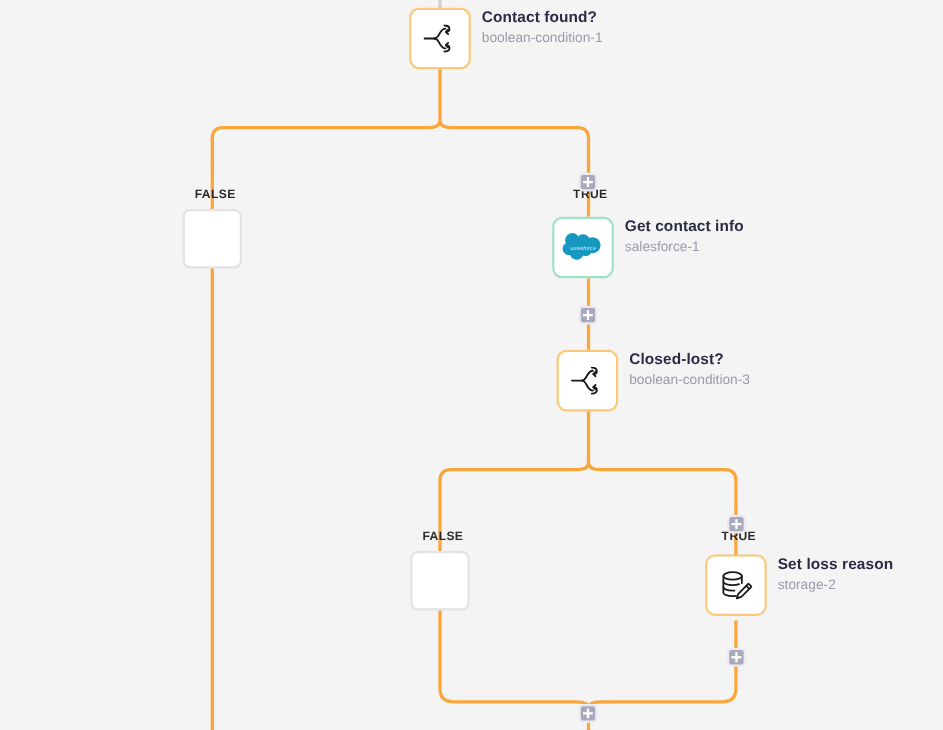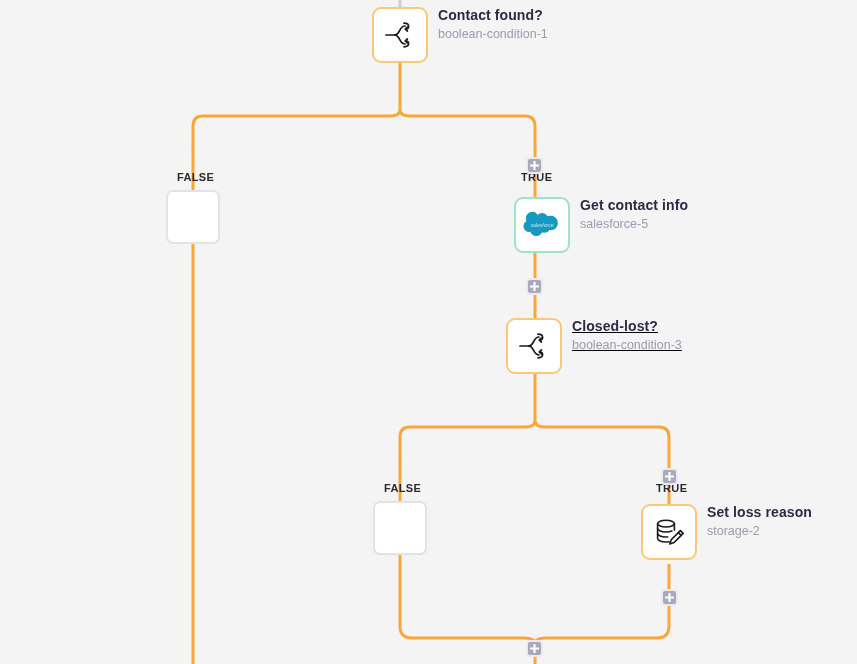--- a/index.html
+++ b/index.html
@@ -184,7 +184,7 @@
     </div>
   </div>
 
-  <div class="node" style="left:514px; top:197px;">
+  <div class="node" style="left:502px; top:197px;">
     <div class="node-box sf">
       <svg width="38" height="28" viewBox="0 0 38 28">
         <path d="M15.2,5.9 C16.4,4.6 18.1,3.8 20,3.8 C22.5,3.8 24.7,5.2 25.9,7.3

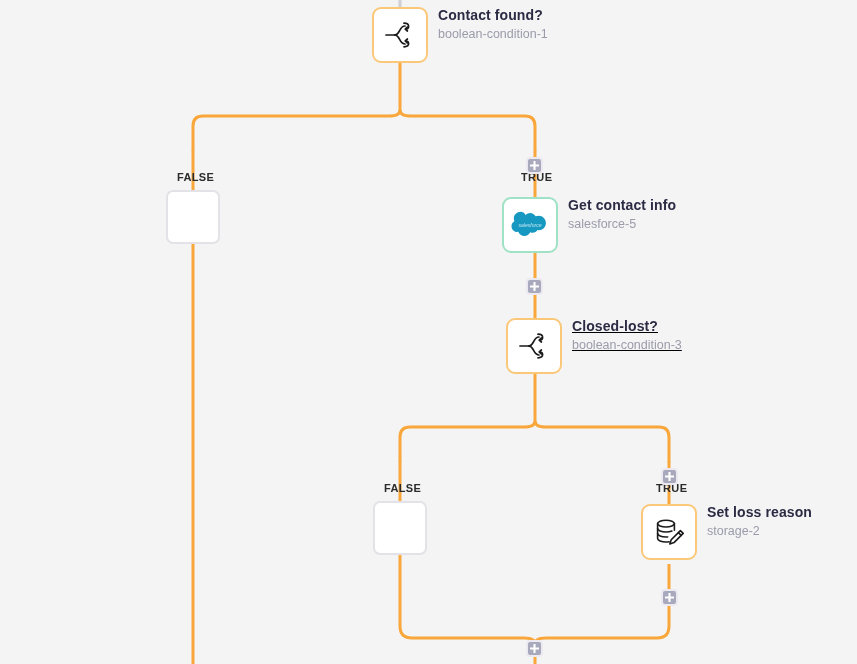--- a/index.html
+++ b/index.html
@@ -200,7 +200,7 @@
     </div>
     <div class="node-label">
       <div class="node-title">Get contact info</div>
-      <div class="node-sub">salesforce-5</div>
+      <div class="node-sub">salesforce-1</div>
     </div>
   </div>
 

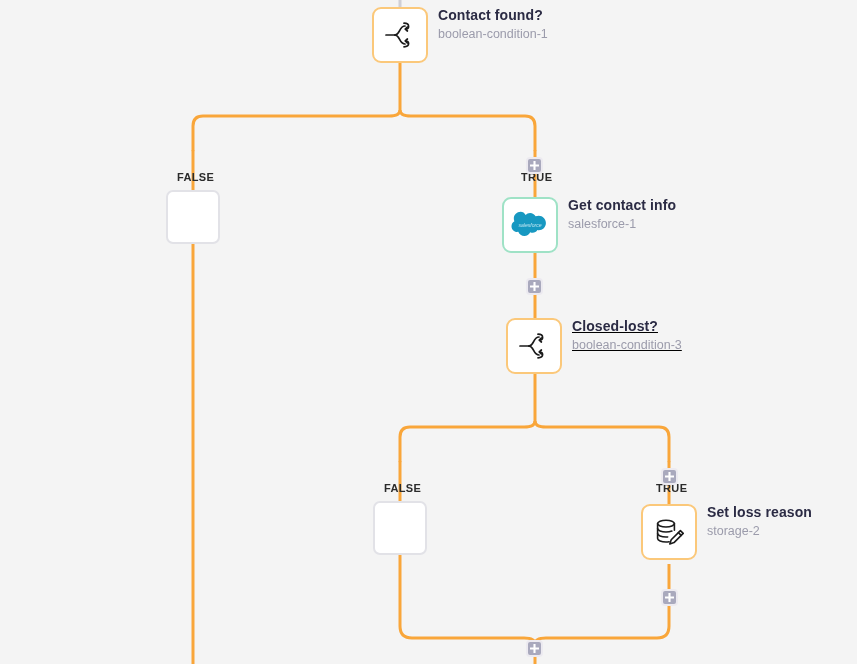--- a/index.html
+++ b/index.html
@@ -204,7 +204,7 @@
     </div>
   </div>
 
-  <div class="node" style="left:506px; top:318px;text-decoration:underline;">
+  <div class="node" style="left:506px; top:318px;">
     <div class="node-box cond">
       <svg width="32" height="26" viewBox="0 0 32 26">
         <g fill="none" stroke="#1a1a1a" stroke-width="1.7" stroke-linecap="round" stroke-linejoin="round">

